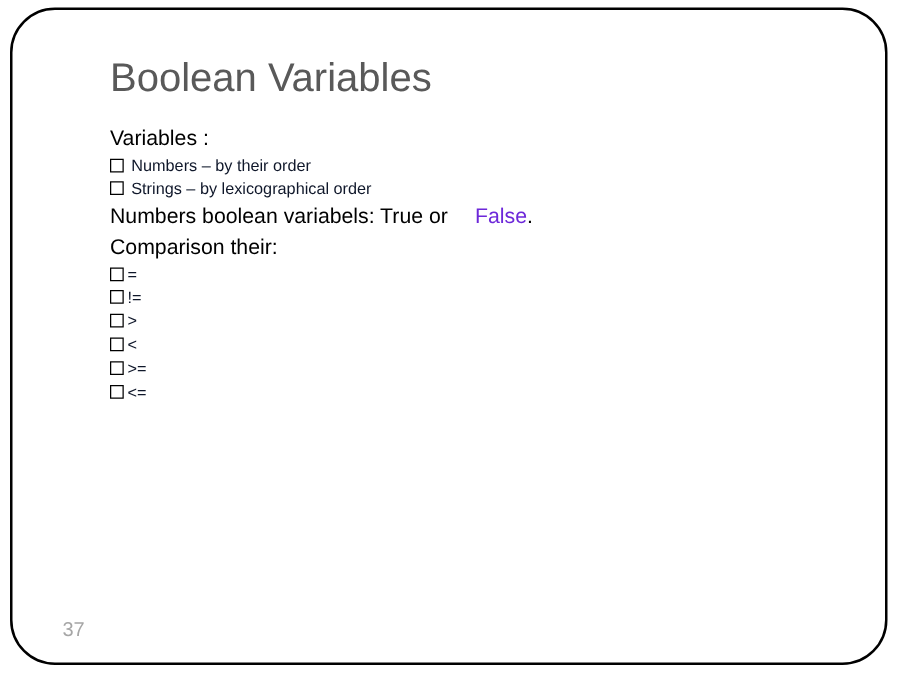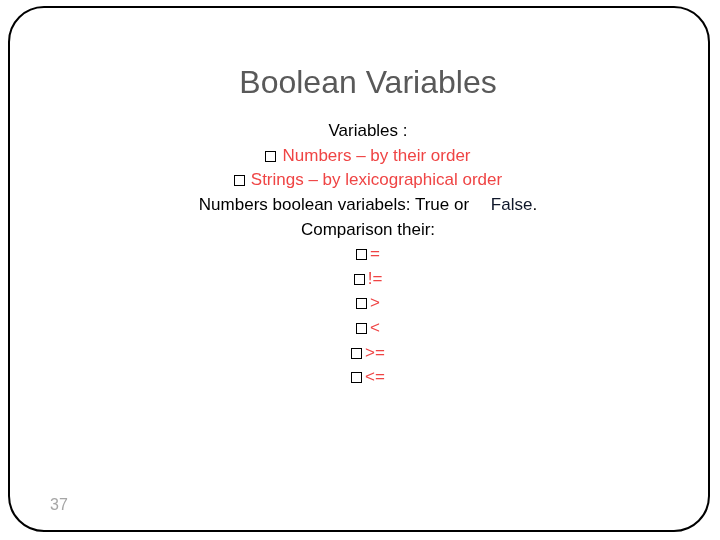--- a/index.html
+++ b/index.html
@@ -22,10 +22,9 @@
   }
   .content {
     position: absolute;
-    top: 56px;
+    top: 36px;
     left: 78px;
     width: 560px;
-    text-align: center;
   }
   .title {
     font-size: 32px;

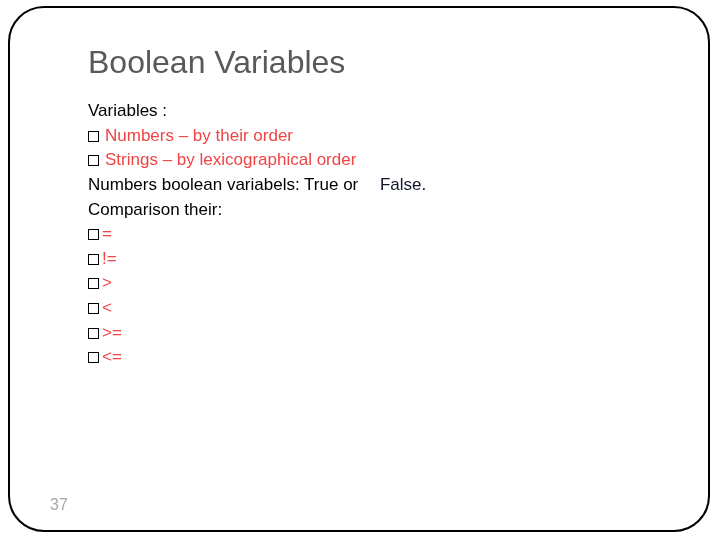--- a/index.html
+++ b/index.html
@@ -39,8 +39,8 @@
     margin: 0;
   }
   .bullet-line {
-    font-size: 17px;
-    color: #ef4444;
+    font-size: 13px;
+    color: #0f172a;
     line-height: 1.45;
     margin: 0;
   }

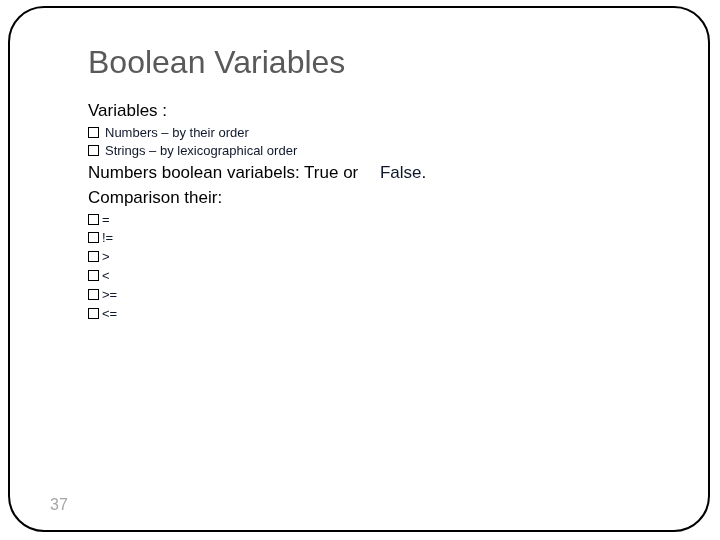--- a/index.html
+++ b/index.html
@@ -57,7 +57,7 @@
     margin-right: 3px;
   }
   .true  { color: #000000; }
-  .false { color: #0f172a; padding-left: 17px; }
+  .false { color: #6d28d9; padding-left: 17px; }
   .page-num {
     position: absolute;
     bottom: 16px;

